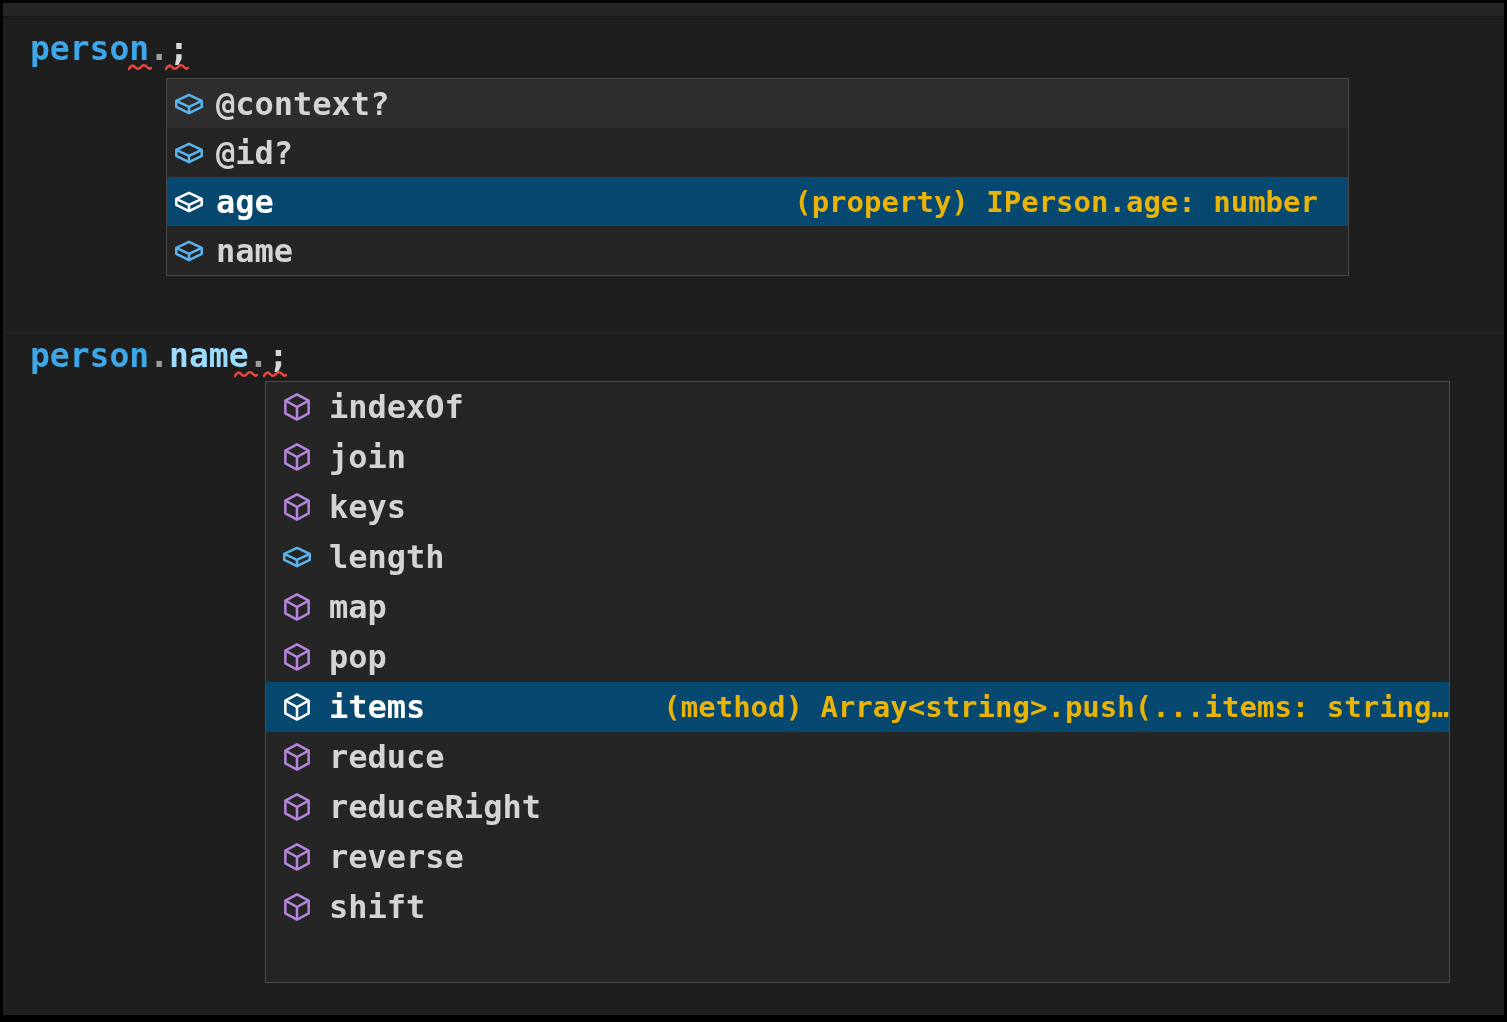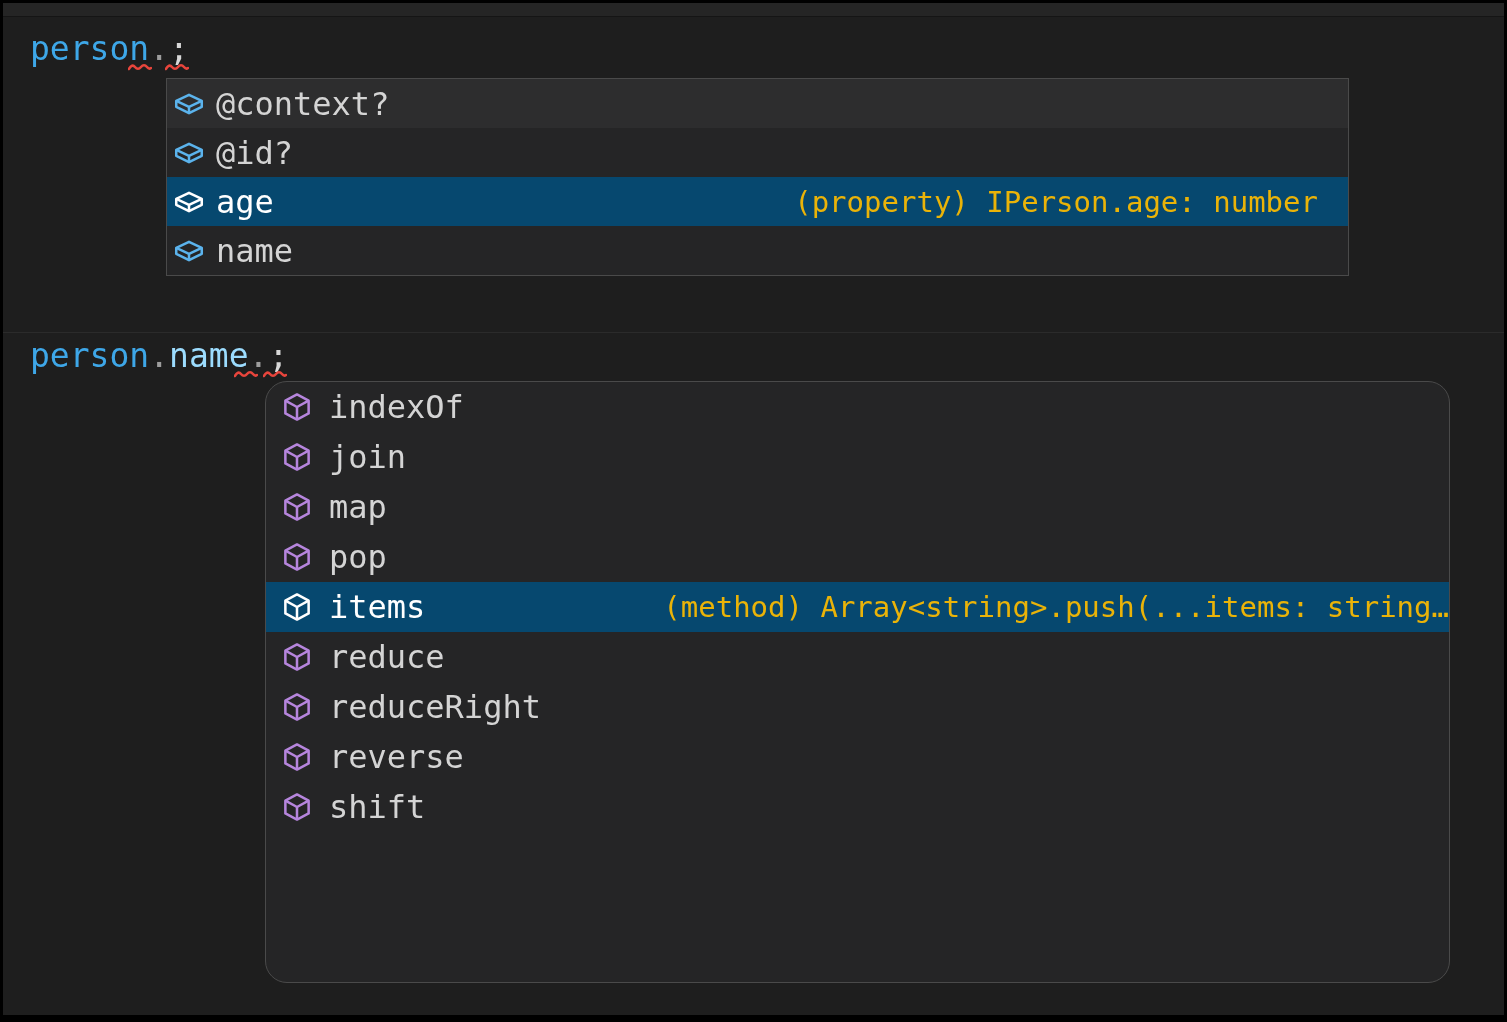--- a/index.html
+++ b/index.html
@@ -8,7 +8,7 @@
 
   .frame {
     position:absolute; left:0; top:0; width:1507px; height:1022px;
-    background:#1e1e1e; border:3px solid #000; border-bottom-width:7px;
+    background:#1e1e1e; border:3px solid #000; border-bottom-width:7px;font-weight:bold;
   }
   .top-strip {
     position:absolute; left:0; top:0; width:100%; height:14px;

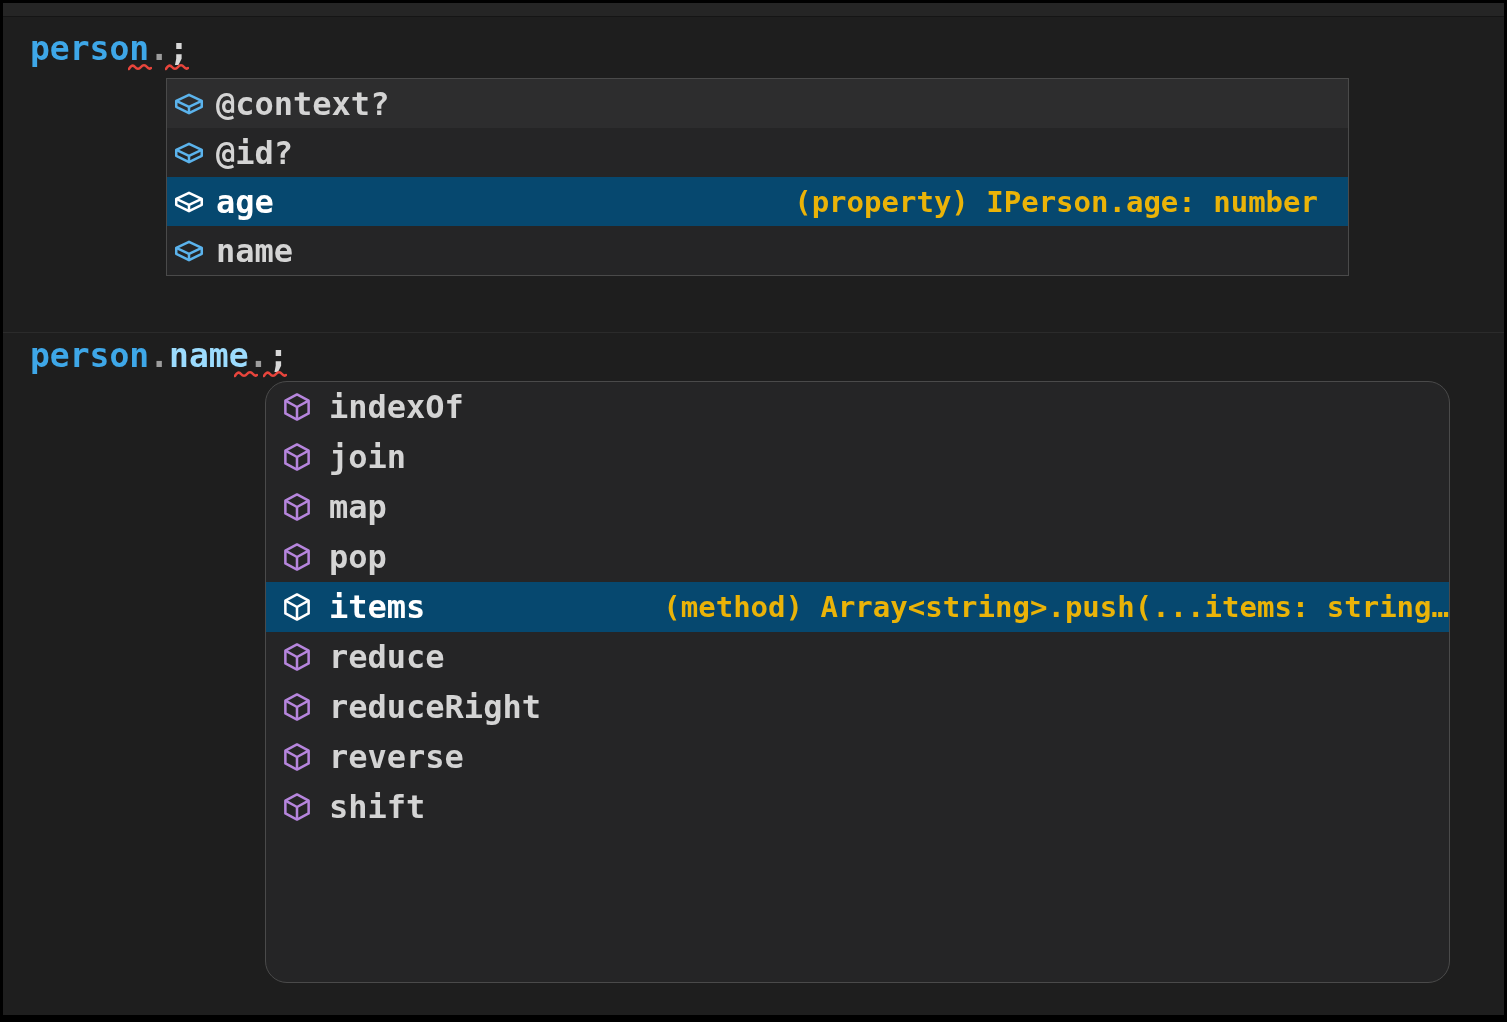--- a/index.html
+++ b/index.html
@@ -143,7 +143,7 @@
       </svg>
     </span>
 
-  <div class="suggest" id="suggest2" style="left:262px; top:378px; width:1185px; height:602px;border-radius:22px;">
+  <div class="suggest" id="suggest2" style="left:262px; top:378px; width:1185px; height:602px;">
       <div class="row">
         <span class="icon kind-method">
           <svg width="30" height="30" viewBox="0 0 16 16">

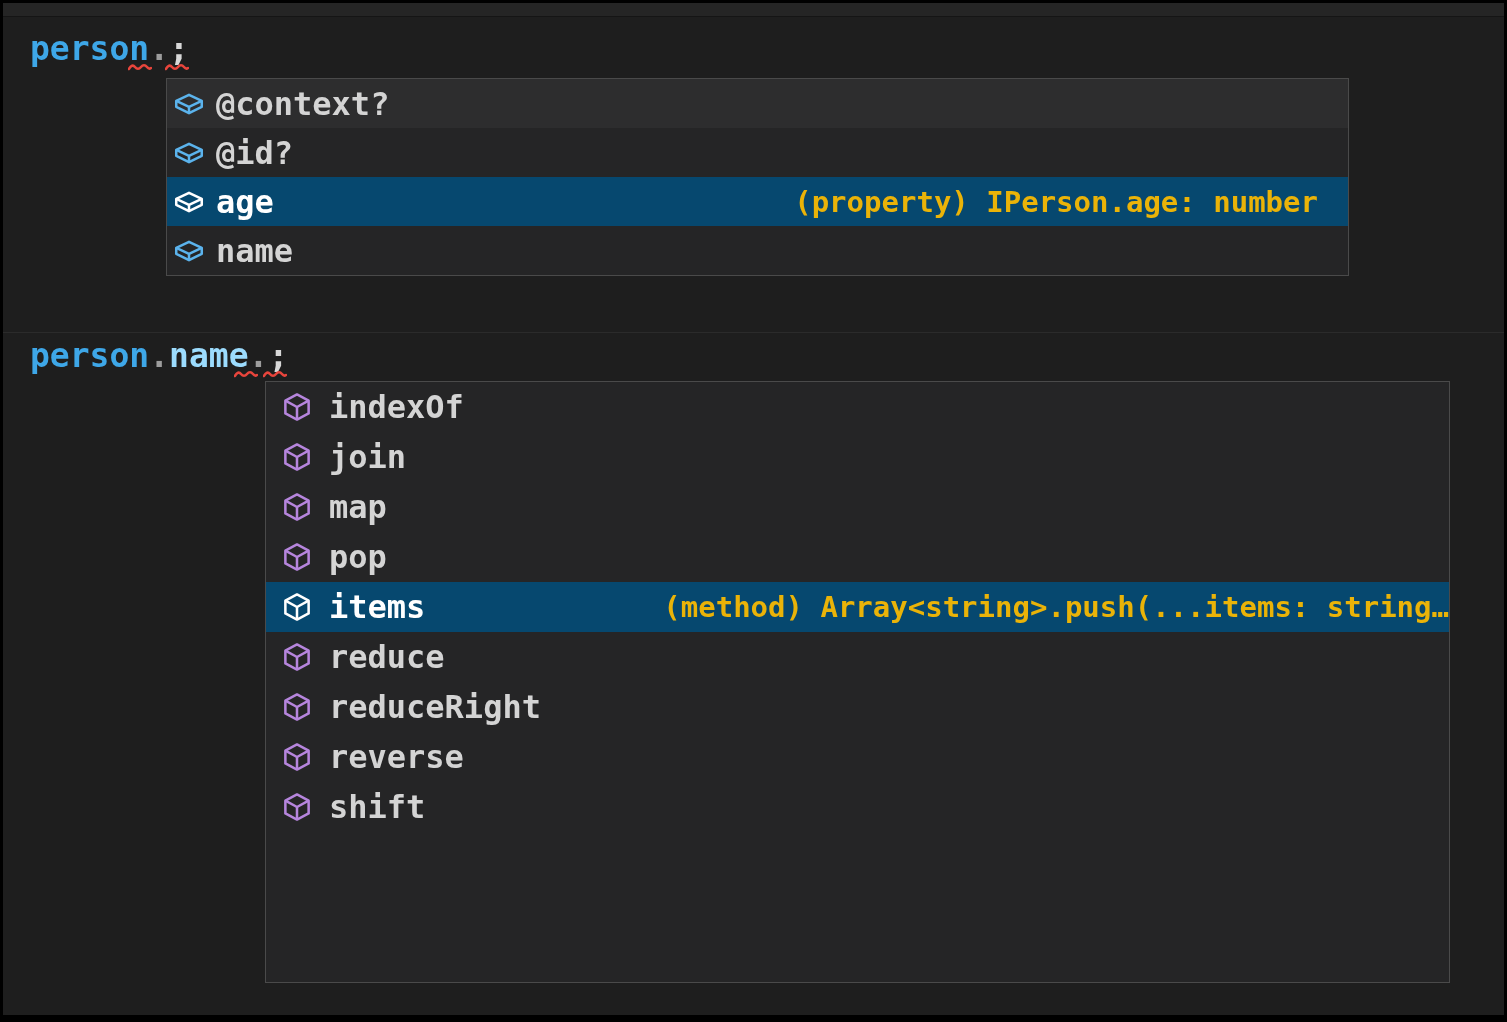--- a/index.html
+++ b/index.html
@@ -178,6 +178,18 @@
             </g>
           </svg>
         </span>
+        <span class="label">keys</span>
+      </div>
+      <div class="row">
+        <span class="icon kind-method">
+          <svg width="30" height="30" viewBox="0 0 16 16">
+            <g fill="none" stroke="currentColor" stroke-width="1.35" stroke-linejoin="round">
+              <path d="M8 1.3 L14.2 4.6 L14.2 11.4 L8 14.7 L1.8 11.4 L1.8 4.6 Z"></path>
+              <path d="M1.8 4.6 L8 8 L14.2 4.6"></path>
+              <path d="M8 8 L8 14.7"></path>
+            </g>
+          </svg>
+        </span>
         <span class="label">map</span>
       </div>
       <div class="row">

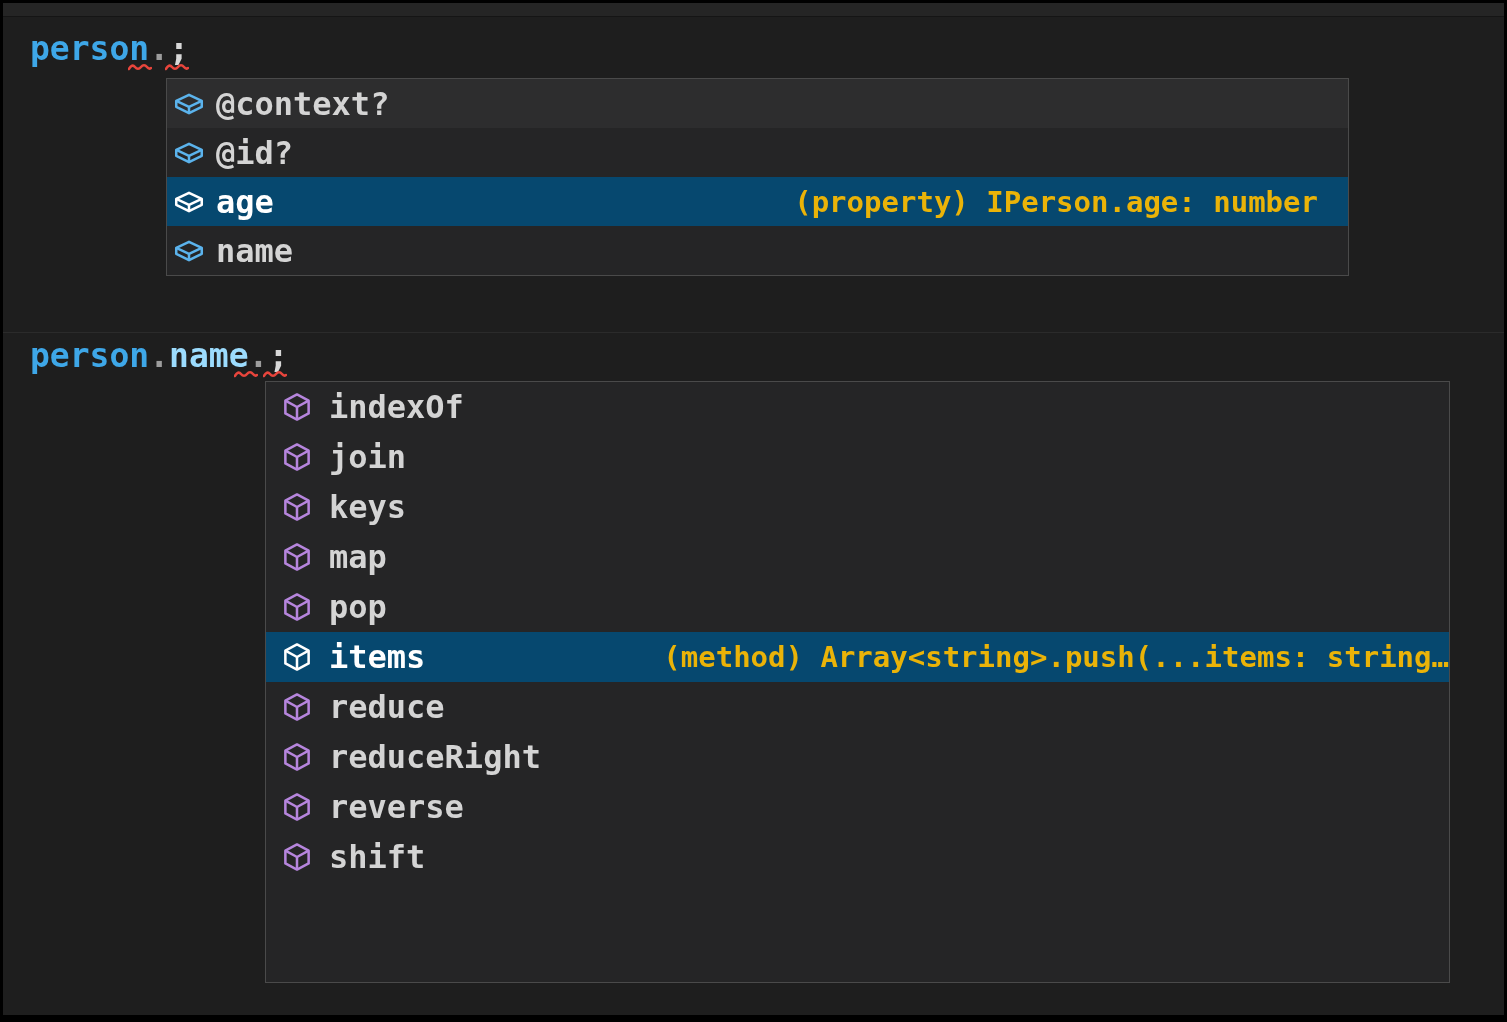--- a/index.html
+++ b/index.html
@@ -181,6 +181,18 @@
         <span class="label">keys</span>
       </div>
       <div class="row">
+        <span class="icon kind-field">
+          <svg width="30" height="30" viewBox="0 0 16 16">
+            <g fill="none" stroke="currentColor" stroke-width="1.35" stroke-linejoin="round">
+              <path d="M8 3.1 L14.8 6.3 L14.8 9.5 L8 12.9 L1.2 9.5 L1.2 6.3 Z"></path>
+              <path d="M1.2 6.3 L8 9.5 L14.8 6.3"></path>
+              <path d="M8 9.5 L8 12.9"></path>
+            </g>
+          </svg>
+        </span>
+        <span class="label">length</span>
+      </div>
+      <div class="row">
         <span class="icon kind-method">
           <svg width="30" height="30" viewBox="0 0 16 16">
             <g fill="none" stroke="currentColor" stroke-width="1.35" stroke-linejoin="round">

